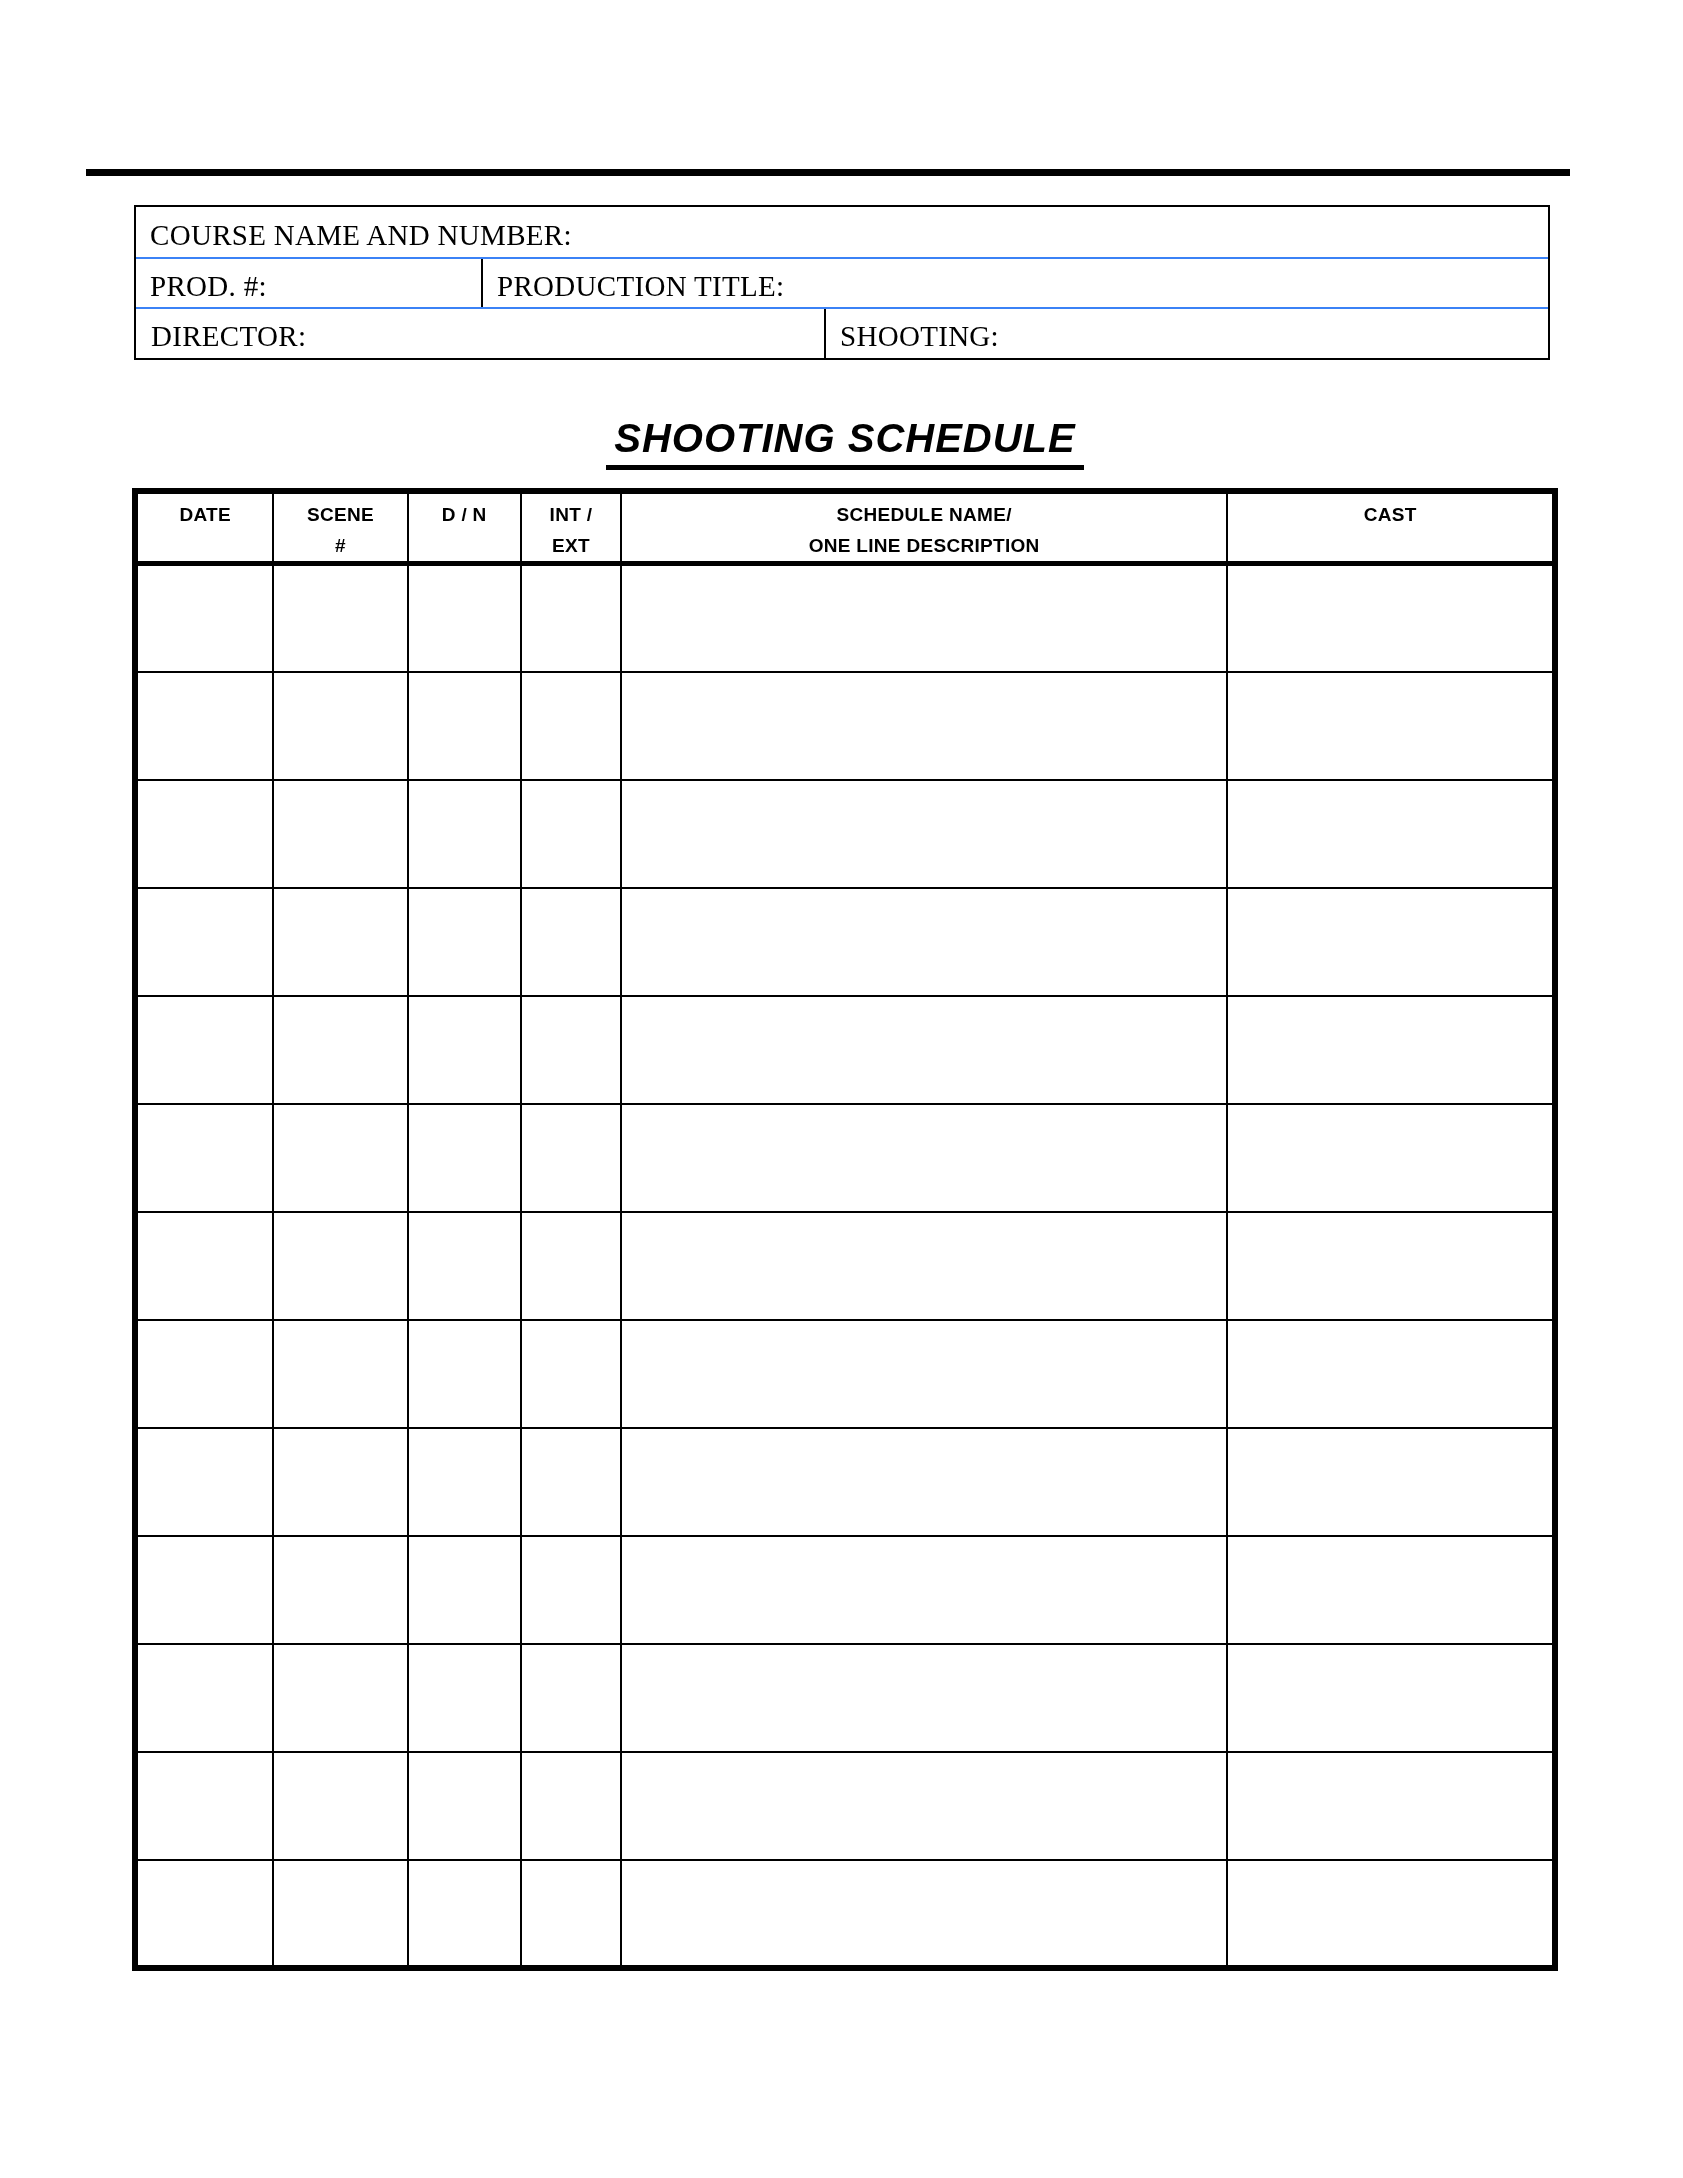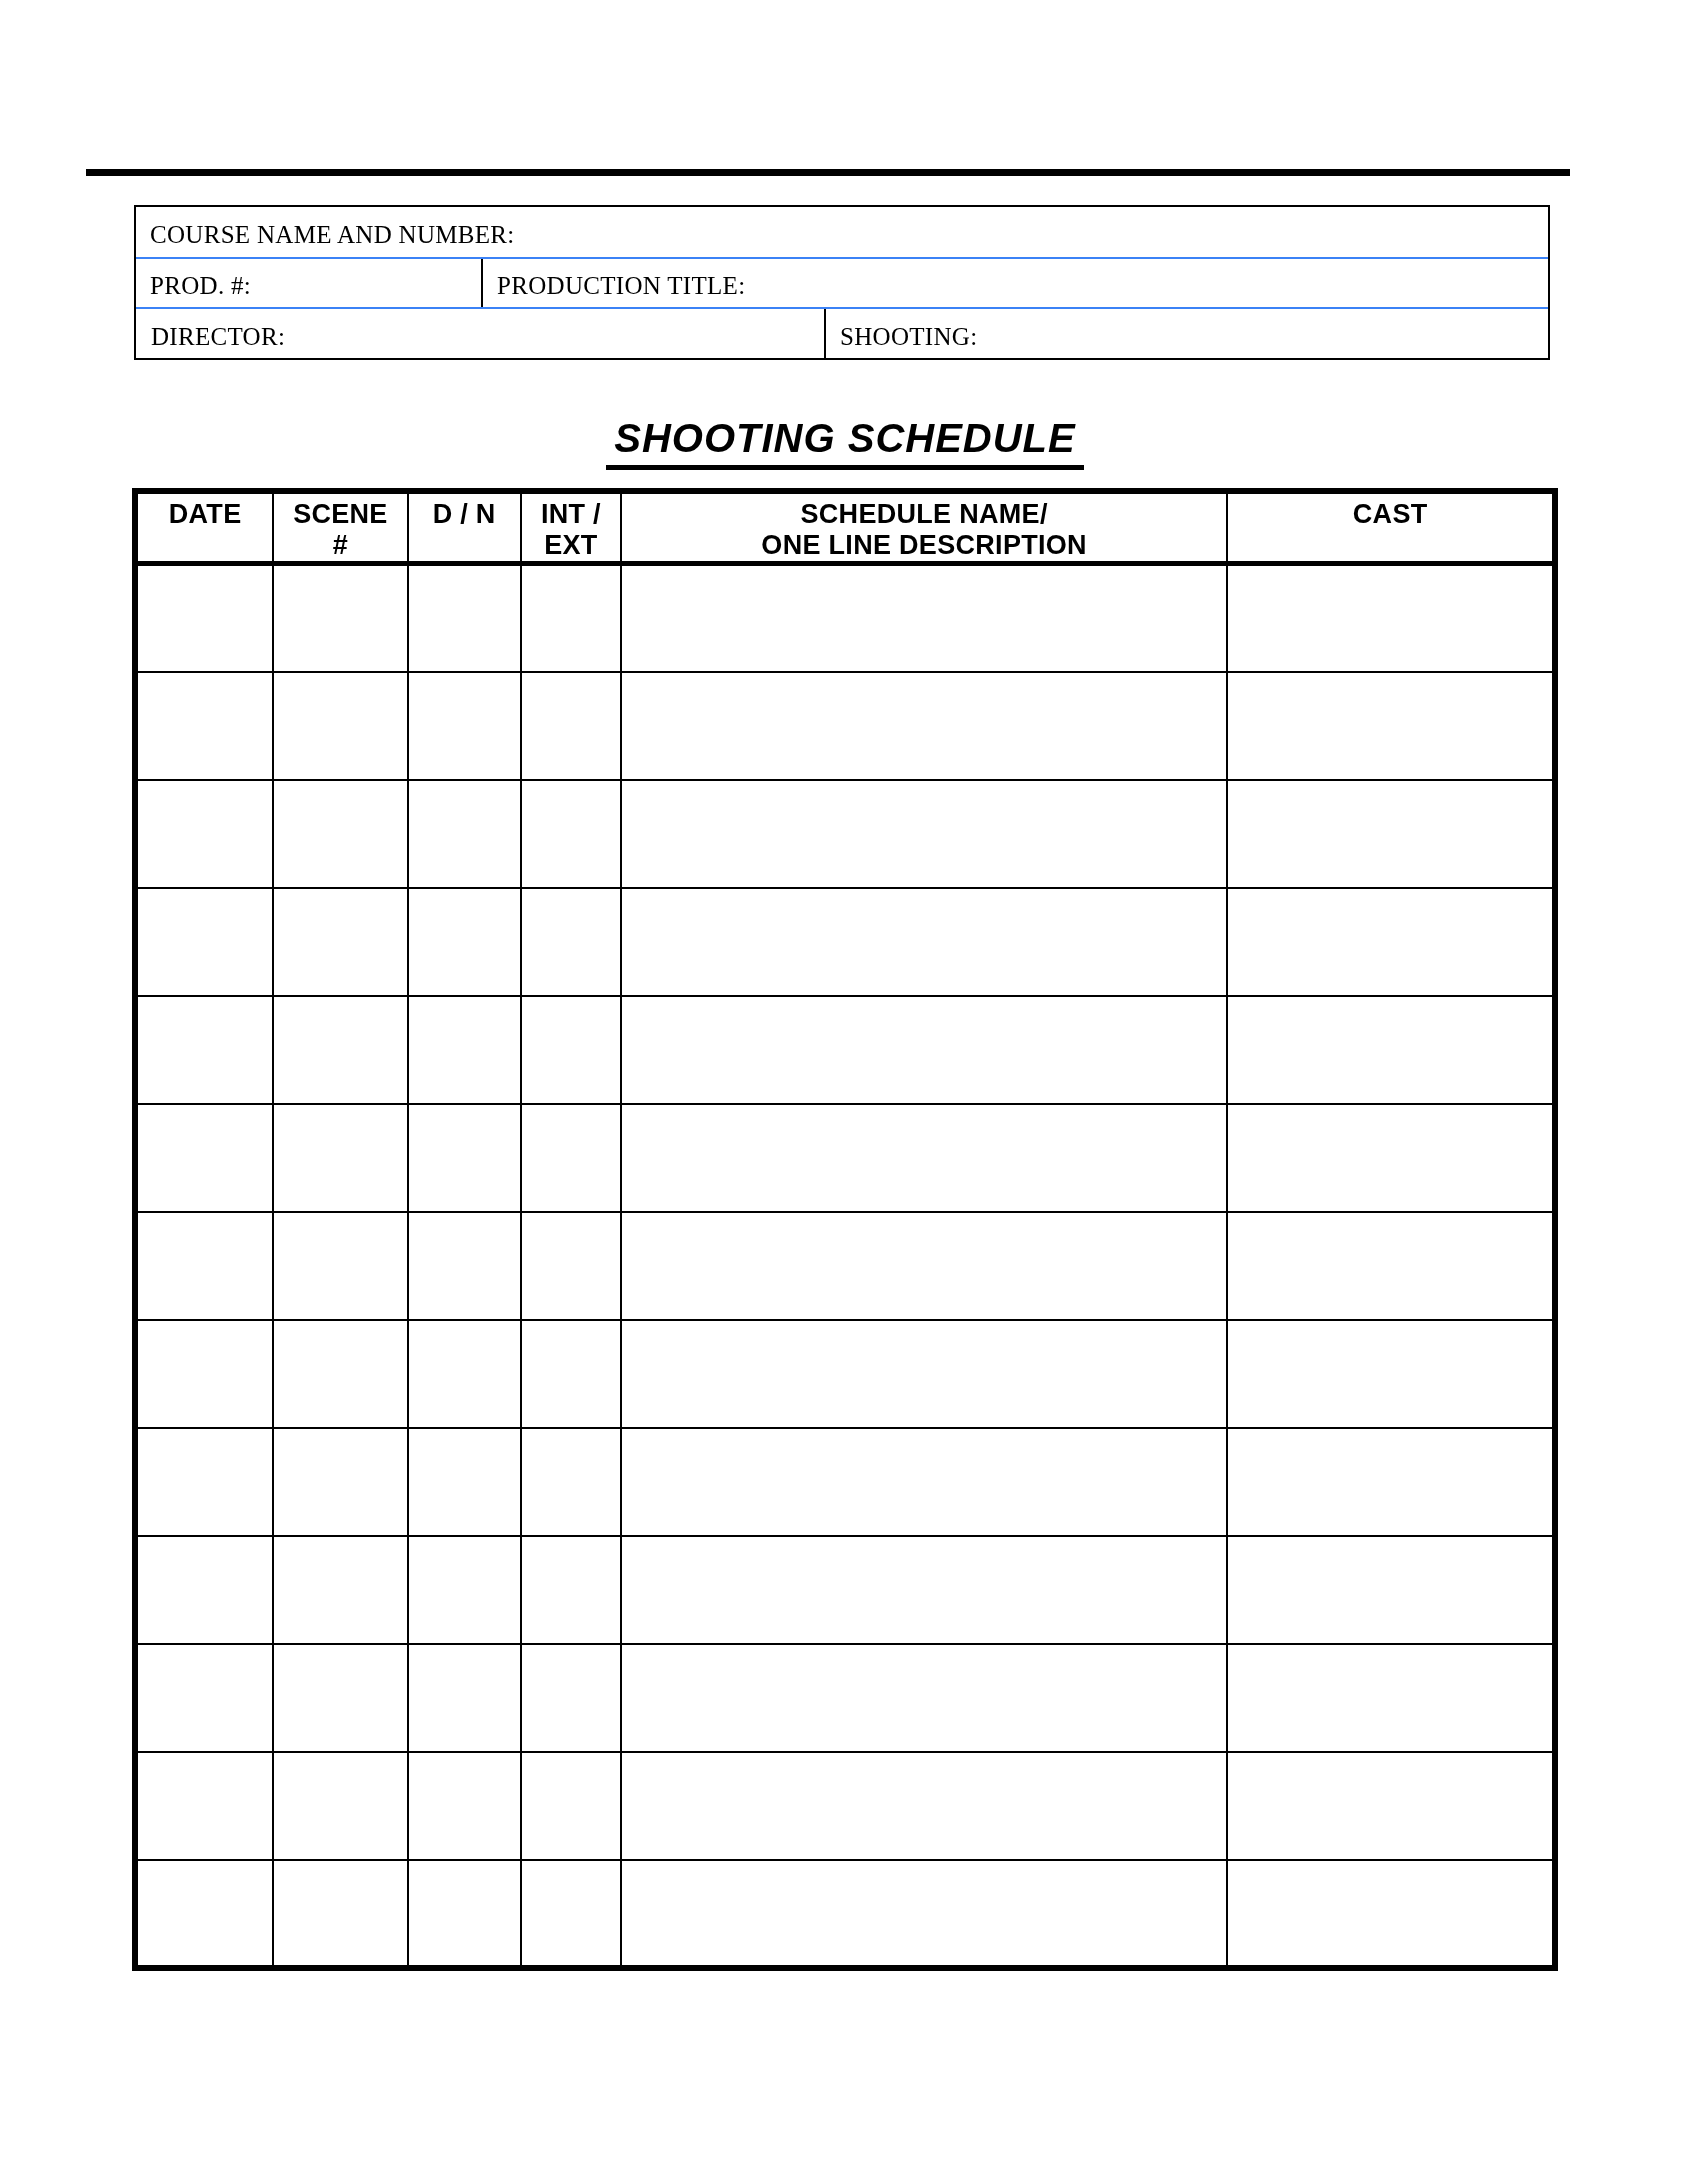--- a/index.html
+++ b/index.html
@@ -40,7 +40,7 @@
     display: flex;
     align-items: center;
     padding: 8px 10px 2px 14px;
-    font-size: 25px;
+    font-size: 29px;
     letter-spacing: 0.3px;
     flex: 1 1 auto;
     overflow: hidden;

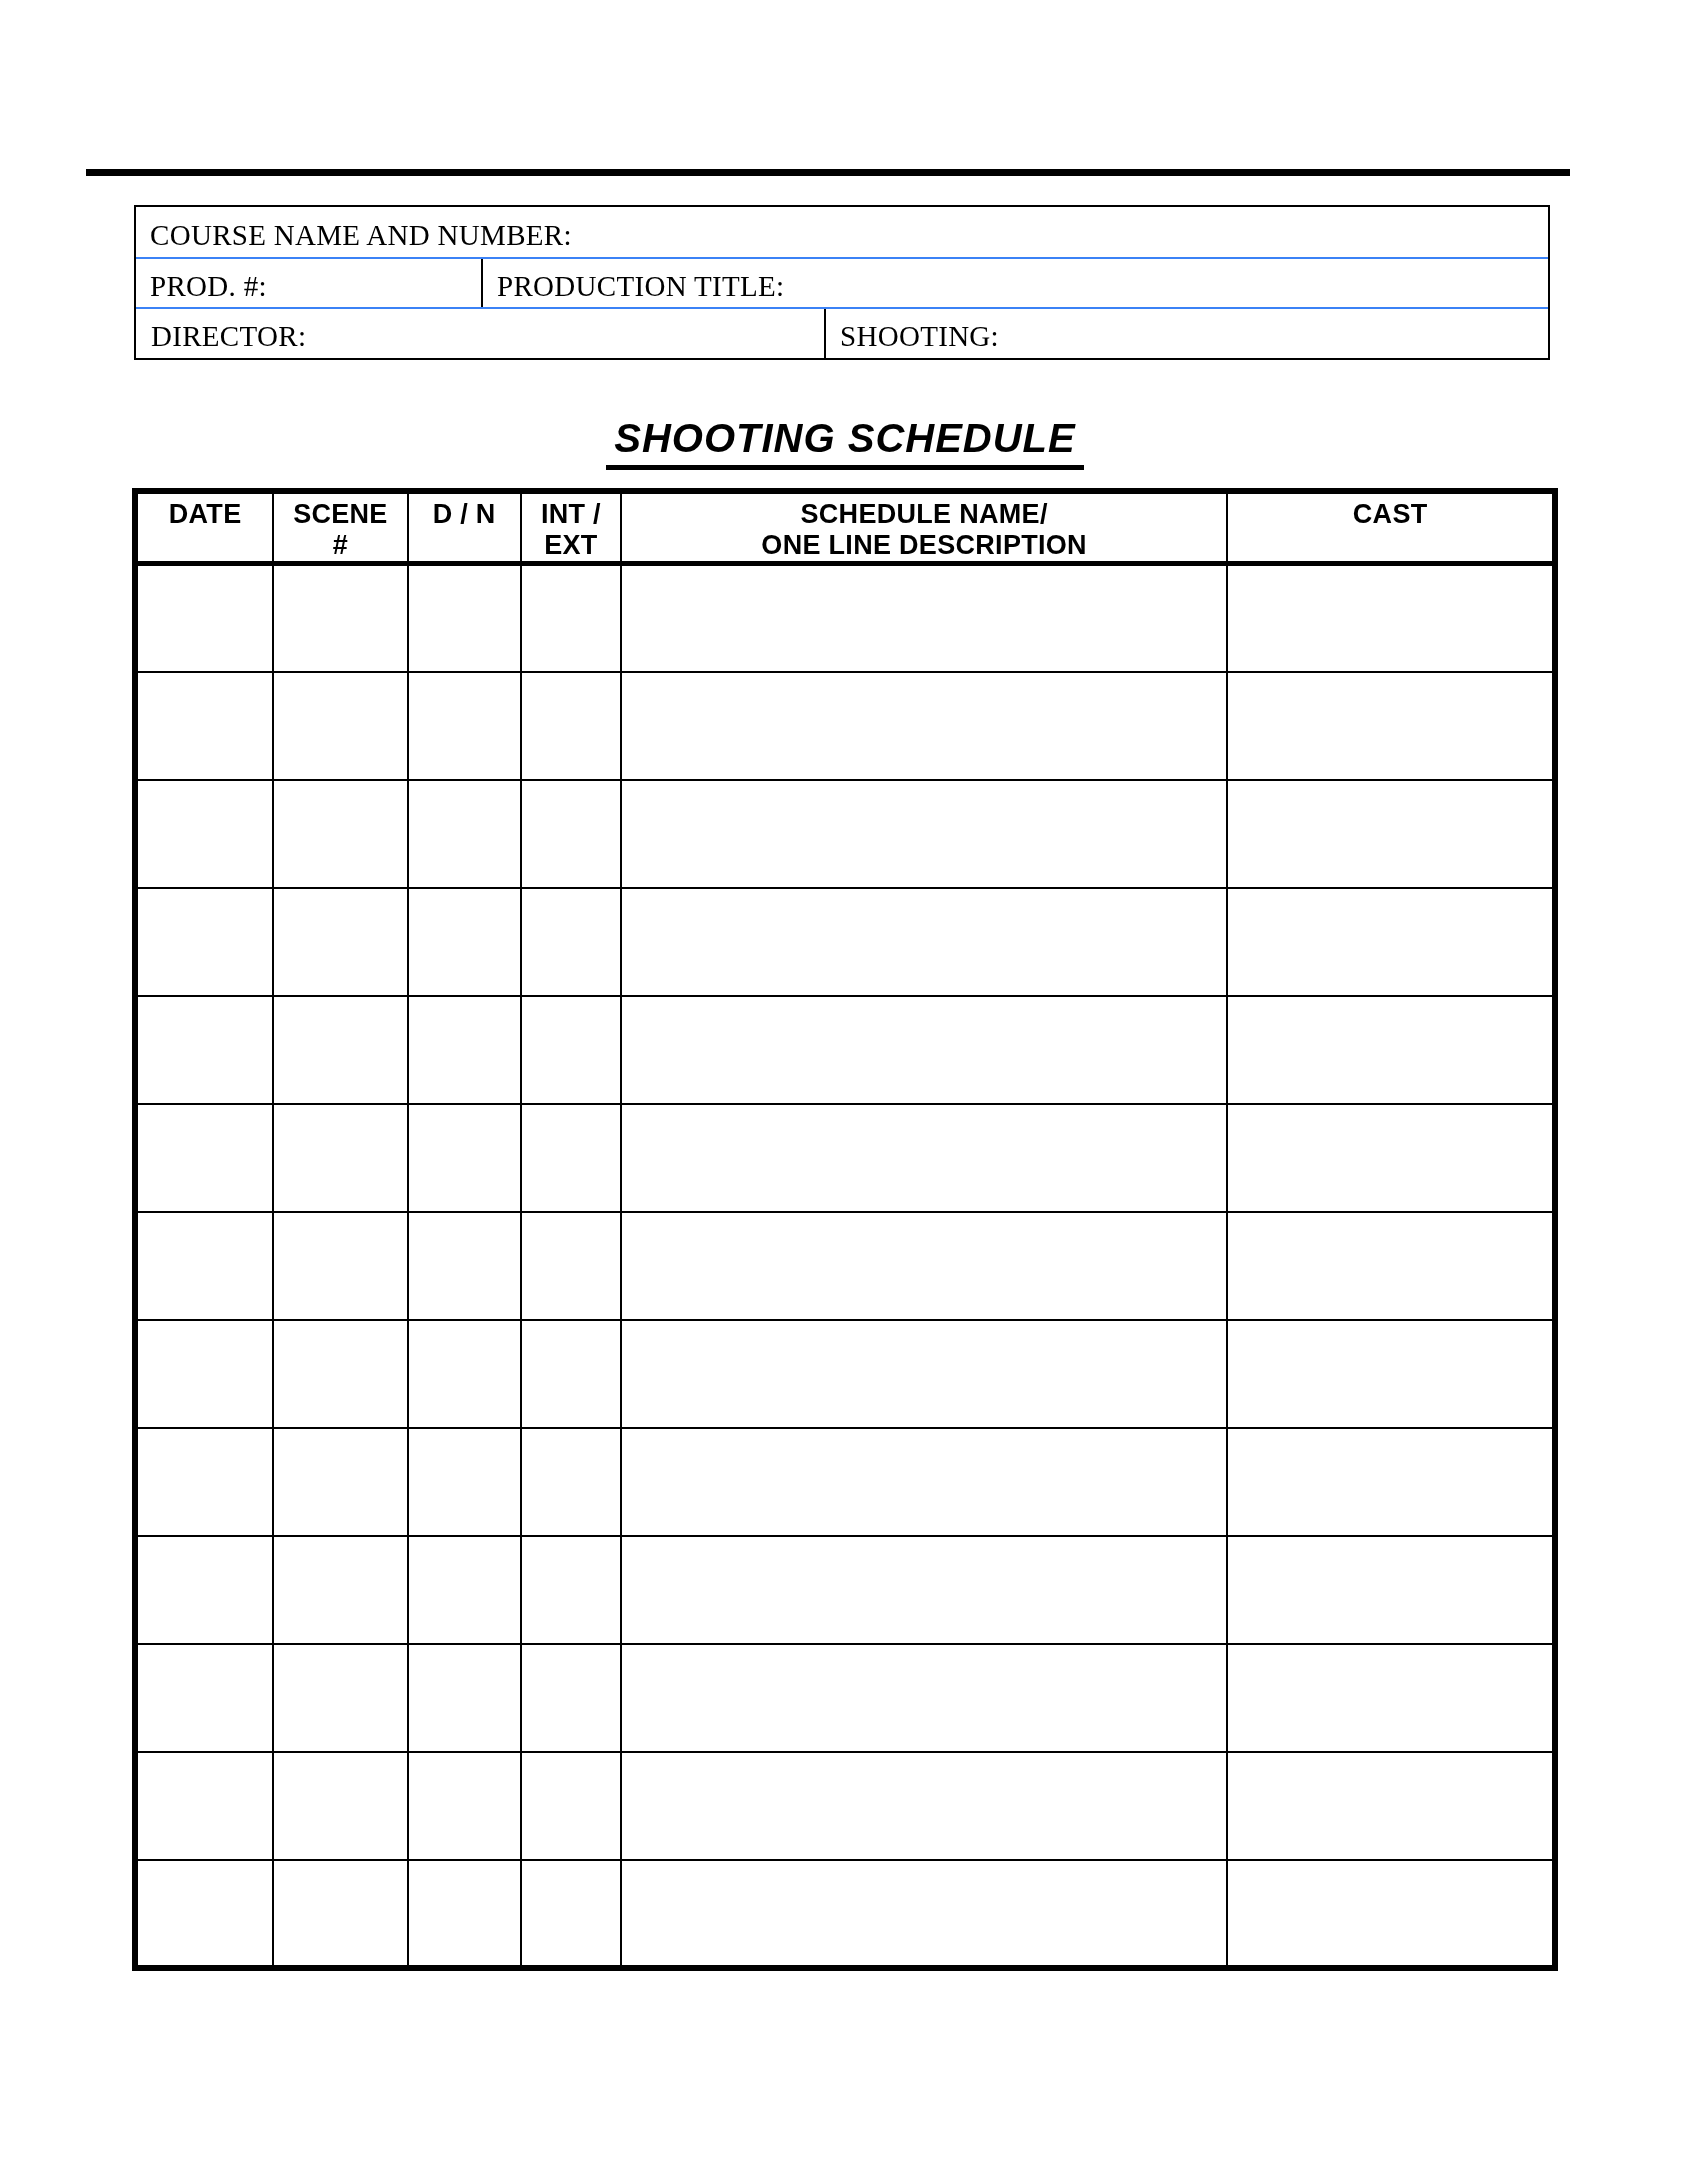--- a/index.html
+++ b/index.html
@@ -87,7 +87,7 @@
     border-bottom: 5px solid #000000;
     font-family: "Liberation Sans", sans-serif;
     font-weight: bold;
-    font-size: 27px;
+    font-size: 19px;
     line-height: 31px;
     vertical-align: top;
     text-align: center;

